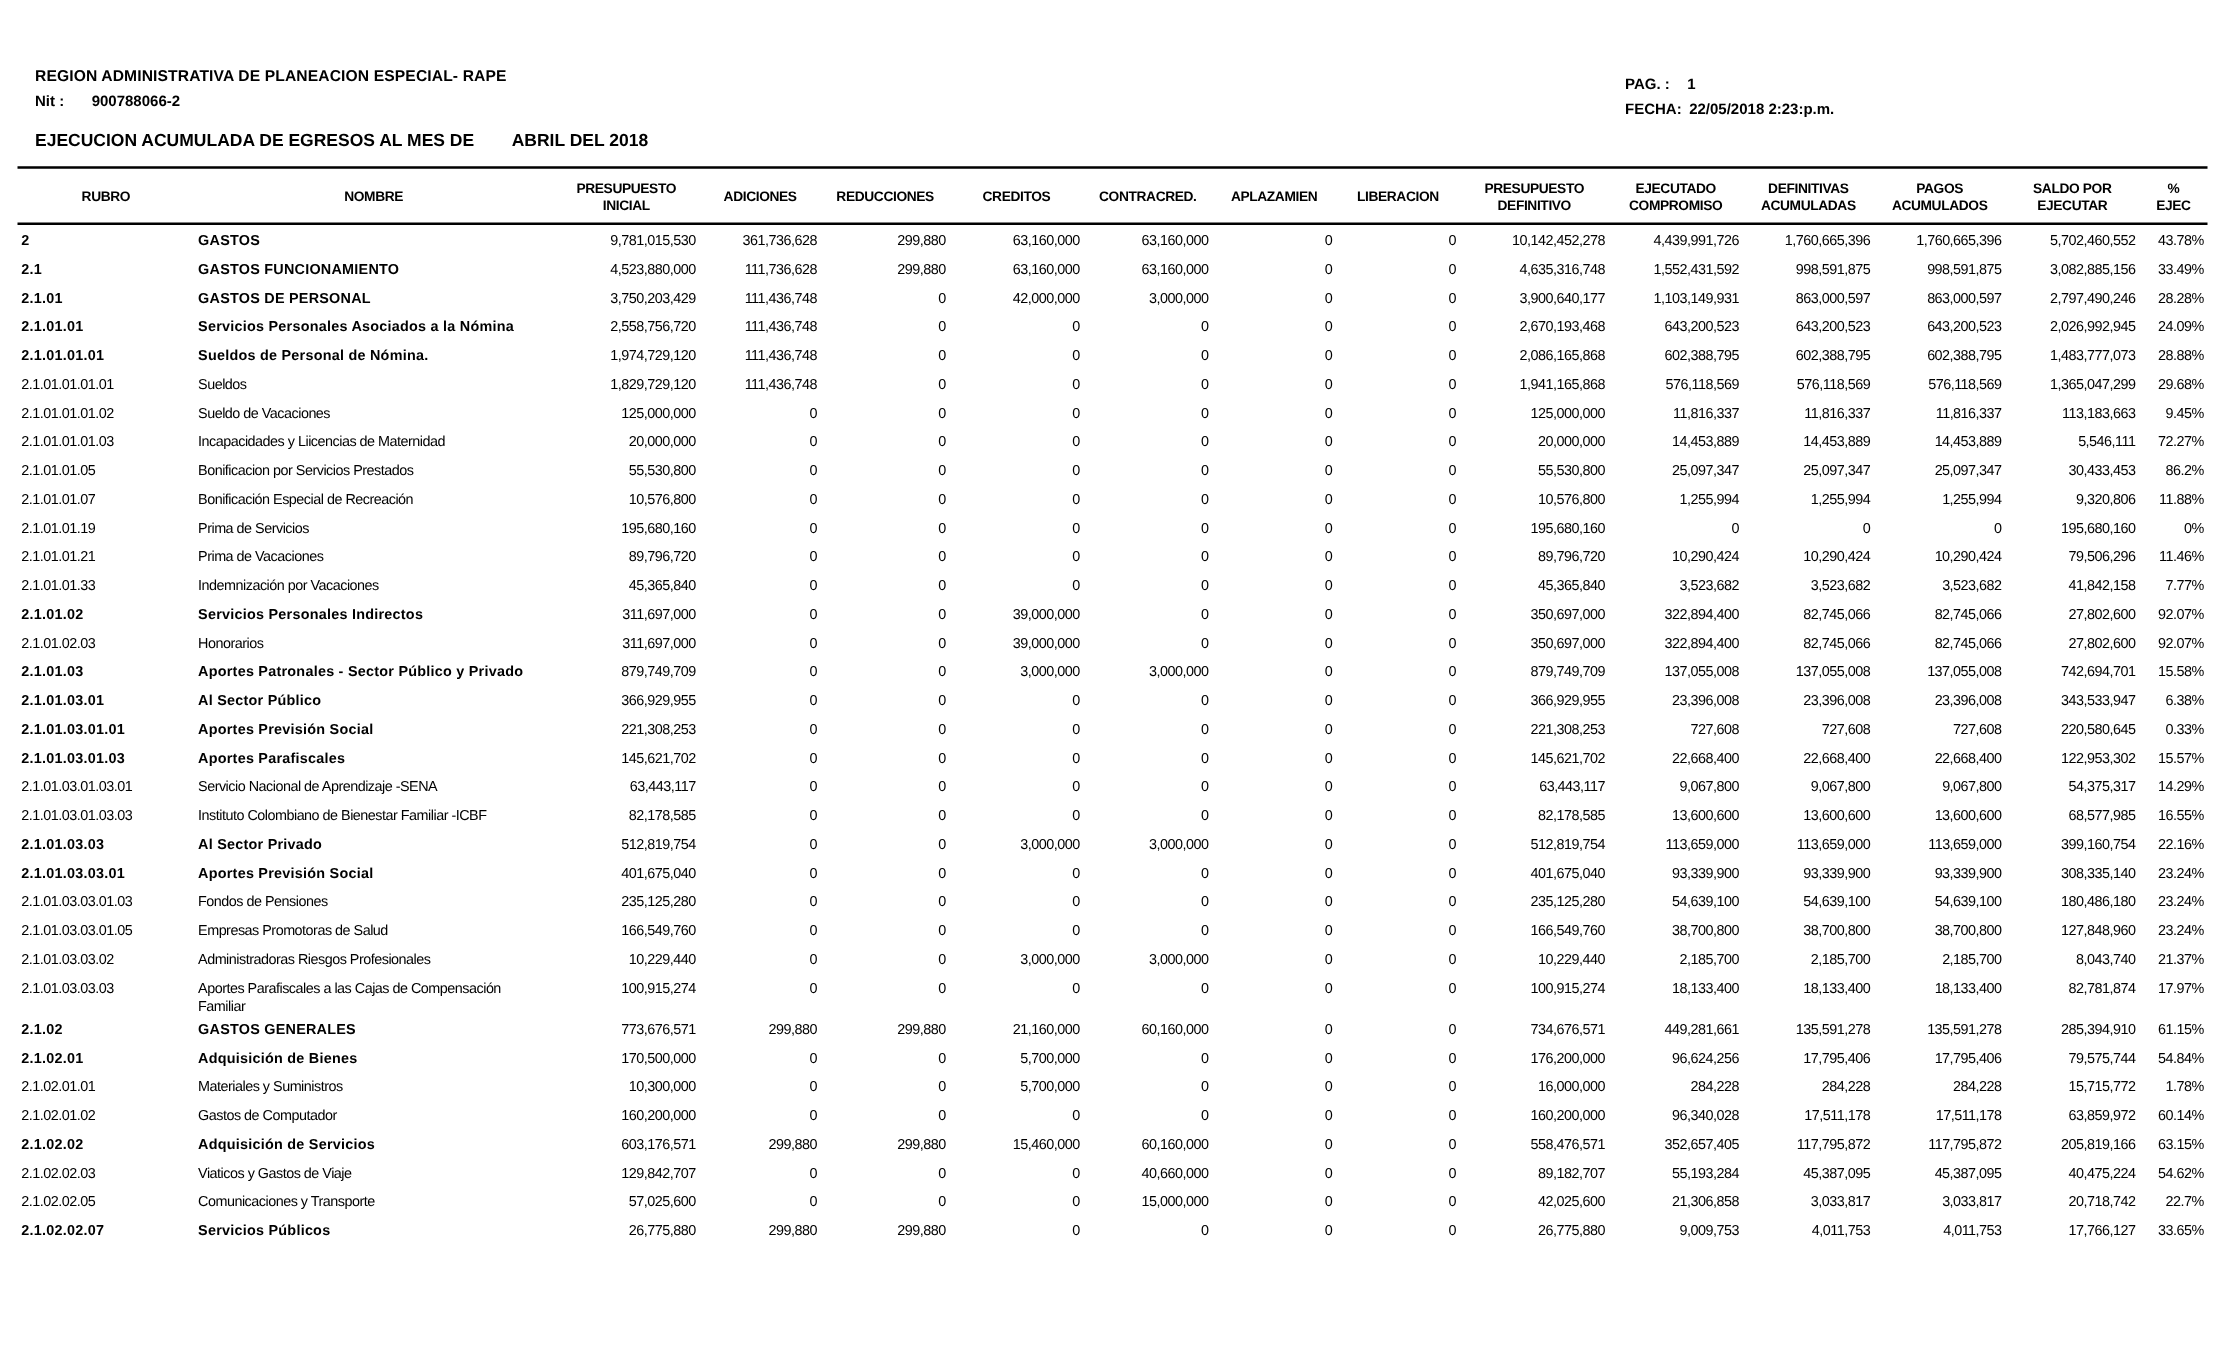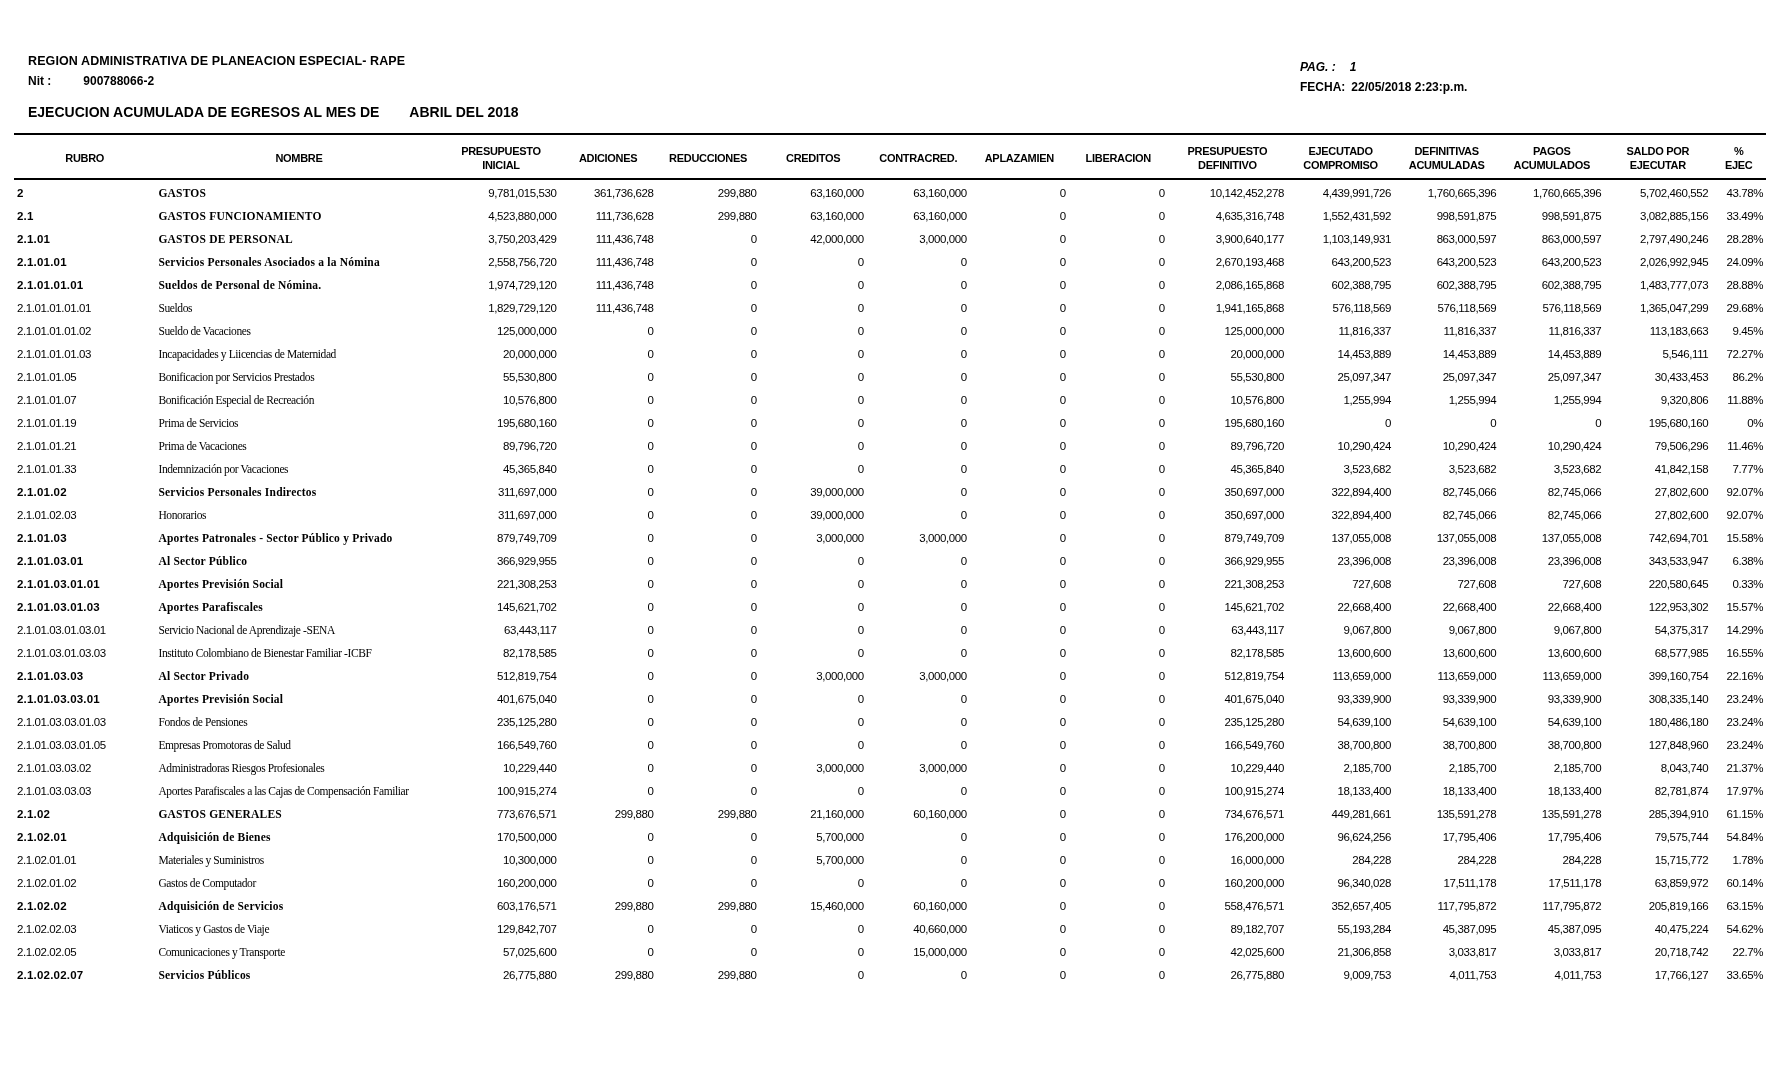--- a/index.html
+++ b/index.html
@@ -14,7 +14,7 @@
   .title { position: absolute; left: 28px; top: 104px; font-size: 14px; font-weight: bold; }
   .title .month { margin-left: 30px; }
   .hdr-right { position: absolute; left: 1300px; top: 60px; font-size: 12px; font-weight: bold; }
-  .hdr-right .pag { margin-bottom: 6px; font-style: italic; }
+  .hdr-right .pag { margin-bottom: 6px; }
   .hdr-right .pag-val { margin-left: 14px; }
   .hdr-right .fecha-val { margin-left: 6px; }
   .rule { position: absolute; left: 14px; top: 133px; width: 1752px; height: 2px; background: #000; }

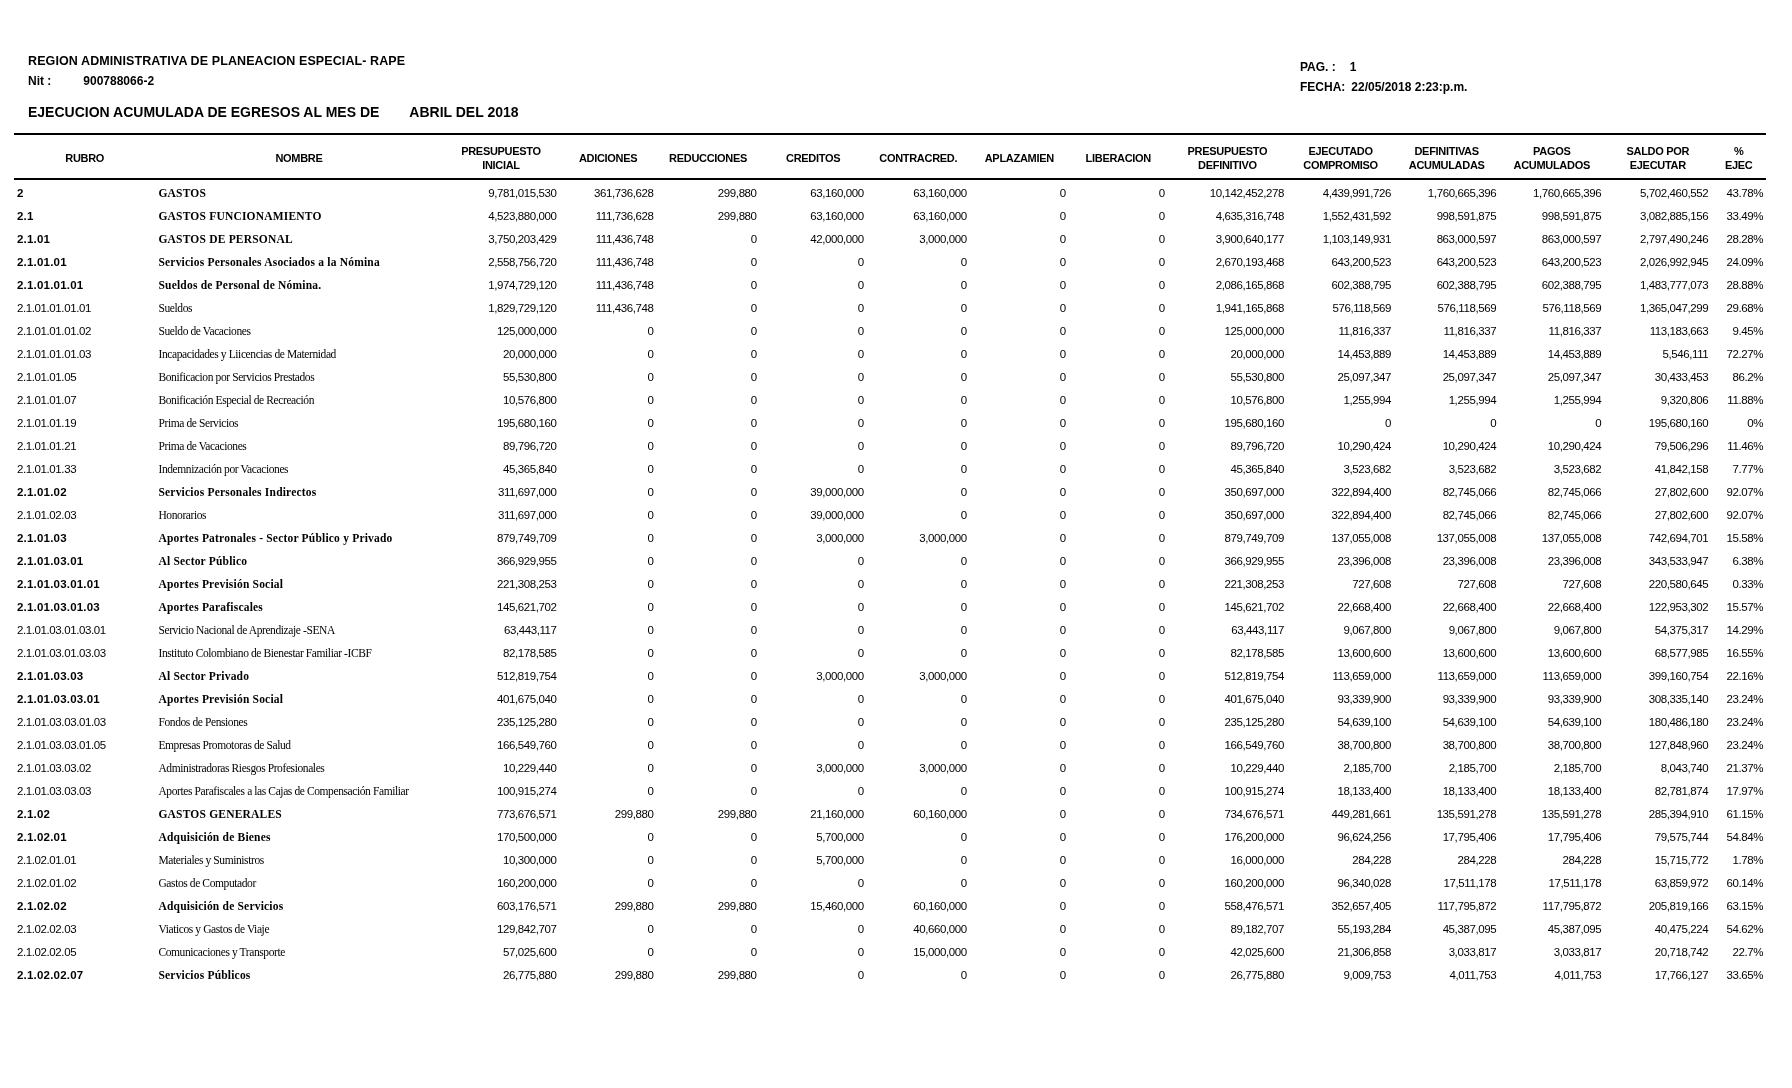--- a/index.html
+++ b/index.html
@@ -10,7 +10,7 @@
   .hdr-left { position: absolute; left: 28px; top: 54px; }
   .org { font-size: 12.5px; font-weight: bold; letter-spacing: 0.1px; }
   .nit { font-size: 12px; font-weight: bold; margin-top: 6px; }
-  .nit .nit-val { margin-left: 32px; }
+  .nit .nit-val { margin-left: 22px; }
   .title { position: absolute; left: 28px; top: 104px; font-size: 14px; font-weight: bold; }
   .title .month { margin-left: 30px; }
   .hdr-right { position: absolute; left: 1300px; top: 60px; font-size: 12px; font-weight: bold; }

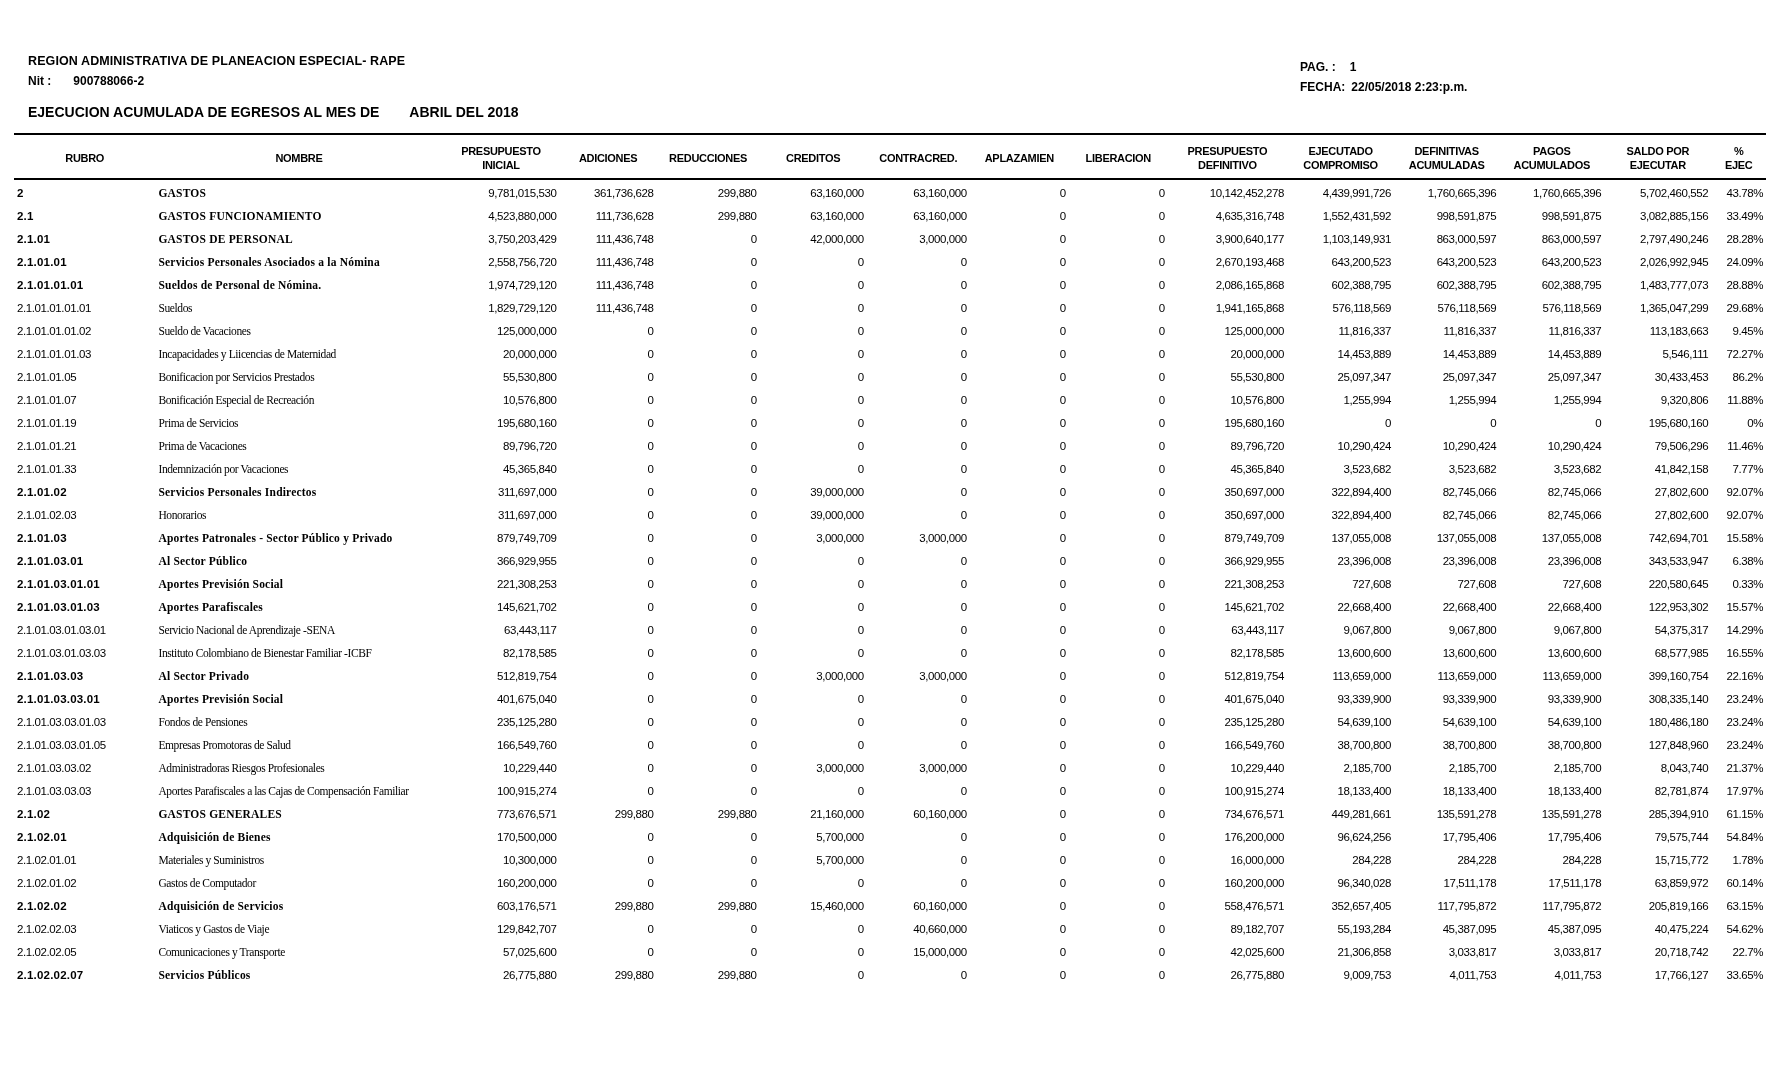--- a/index.html
+++ b/index.html
@@ -33,7 +33,7 @@
     letter-spacing: -0.4px; padding-top: 3px;
   }
   table.grid td.num { text-align: right; }
-  table.grid td.name { white-space: normal; font-family: Liberation Serif, serif; }
+  table.grid td.name { white-space: normal; }
   table.grid tr.b td.code, table.grid tr.b td.name { font-weight: bold; letter-spacing: 0.2px; }
   table.grid tr.first td { padding-top: 8px; }
   col.c-code { width: 140px; }

